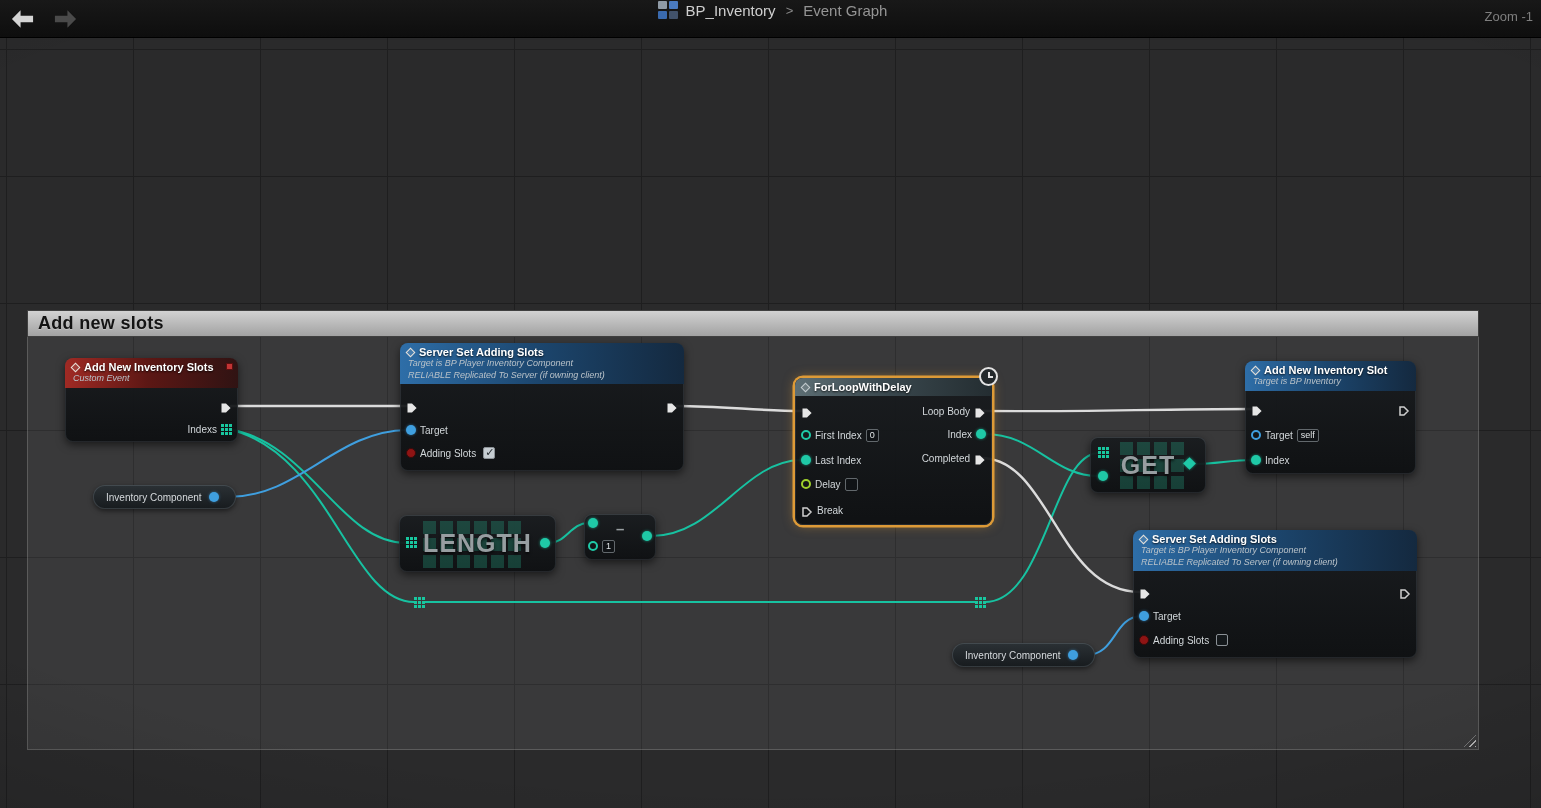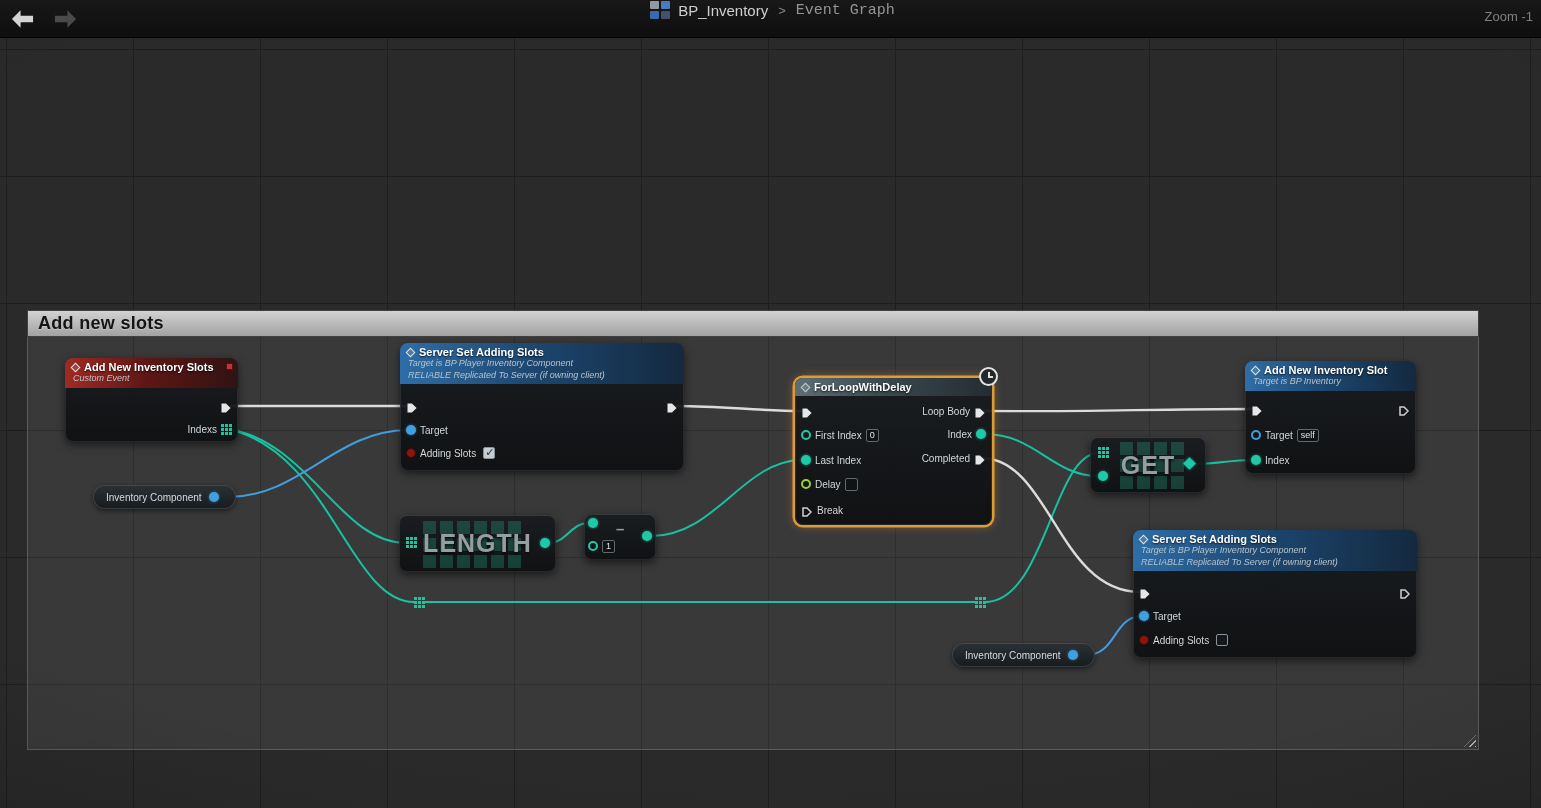--- a/index.html
+++ b/index.html
@@ -30,7 +30,7 @@
   .bp-icon .c{background:#3a6aae;} .bp-icon .d{background:#42526a;}
   .crumb-title { font-size:15px; color:#cfcfcf; }
   .crumb-sep { font-size:13px; color:#8a8a8a; padding:0 2px; }
-  .crumb-sub { font-size:15px; color:#949494;font-family:Liberation Mono, monospace; }
+  .crumb-sub { font-size:15px; color:#949494; }
   .zoom-label { position:absolute; right:8px; top:9px; font-size:13px; color:#7f7f7f; }
 
   

